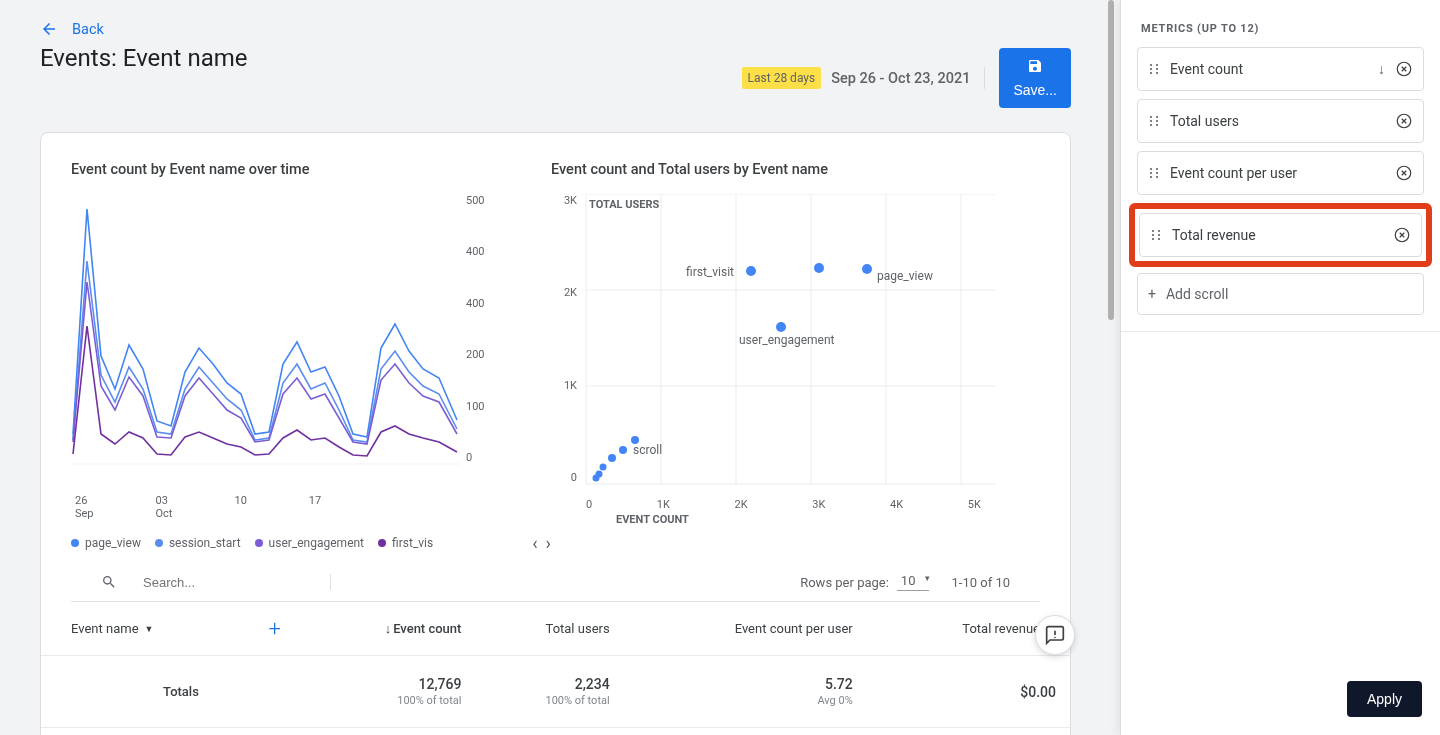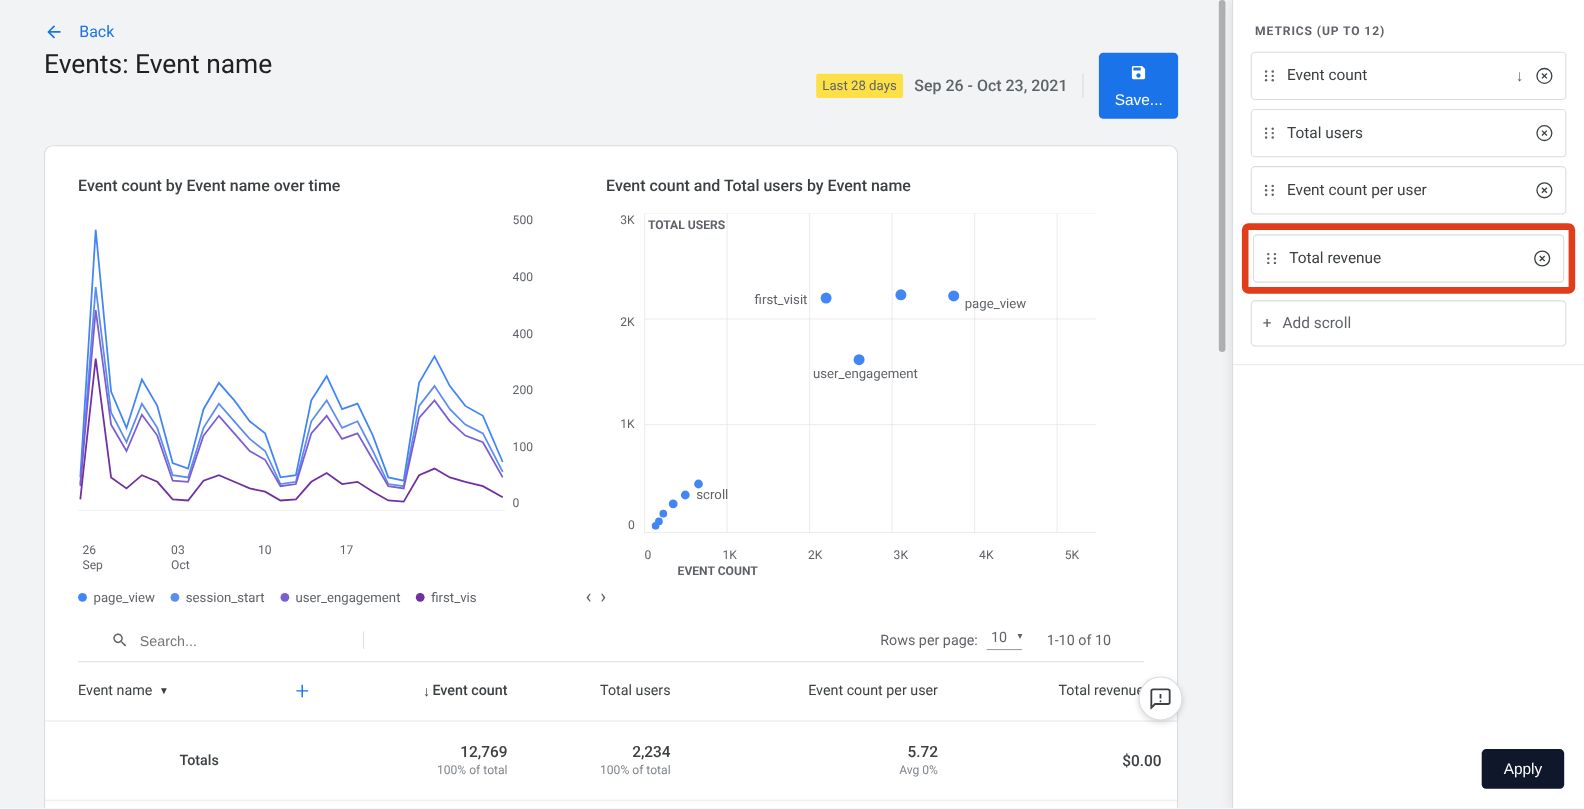--- a/index.html
+++ b/index.html
@@ -45,7 +45,7 @@
   .scatter-x-title { font-size: 11px; font-weight: 700; color: #5f6368; margin-left: 35px; margin-top: 2px; }
   
   .table-toolbar { display: flex; align-items: center; padding: 12px 30px 10px; border-bottom: 1px solid #e0e0e0; margin: 0 0; }
-  .search-box { display: flex; align-items: center; gap: 10px; flex: 0 0 230px; border-right: 1px solid #e0e0e0; }
+  .search-box { display: flex; align-items: center; gap: 26px; flex: 0 0 230px; border-right: 1px solid #e0e0e0; }
   .search-box svg { width: 16px; height: 16px; color: #5f6368; }
   .search-box input { border: none; outline: none; font-size: 13px; width: 160px; }
   .rows-per-page { margin-left: auto; display: flex; align-items: center; gap: 8px; font-size: 13px; color: #5f6368; }

